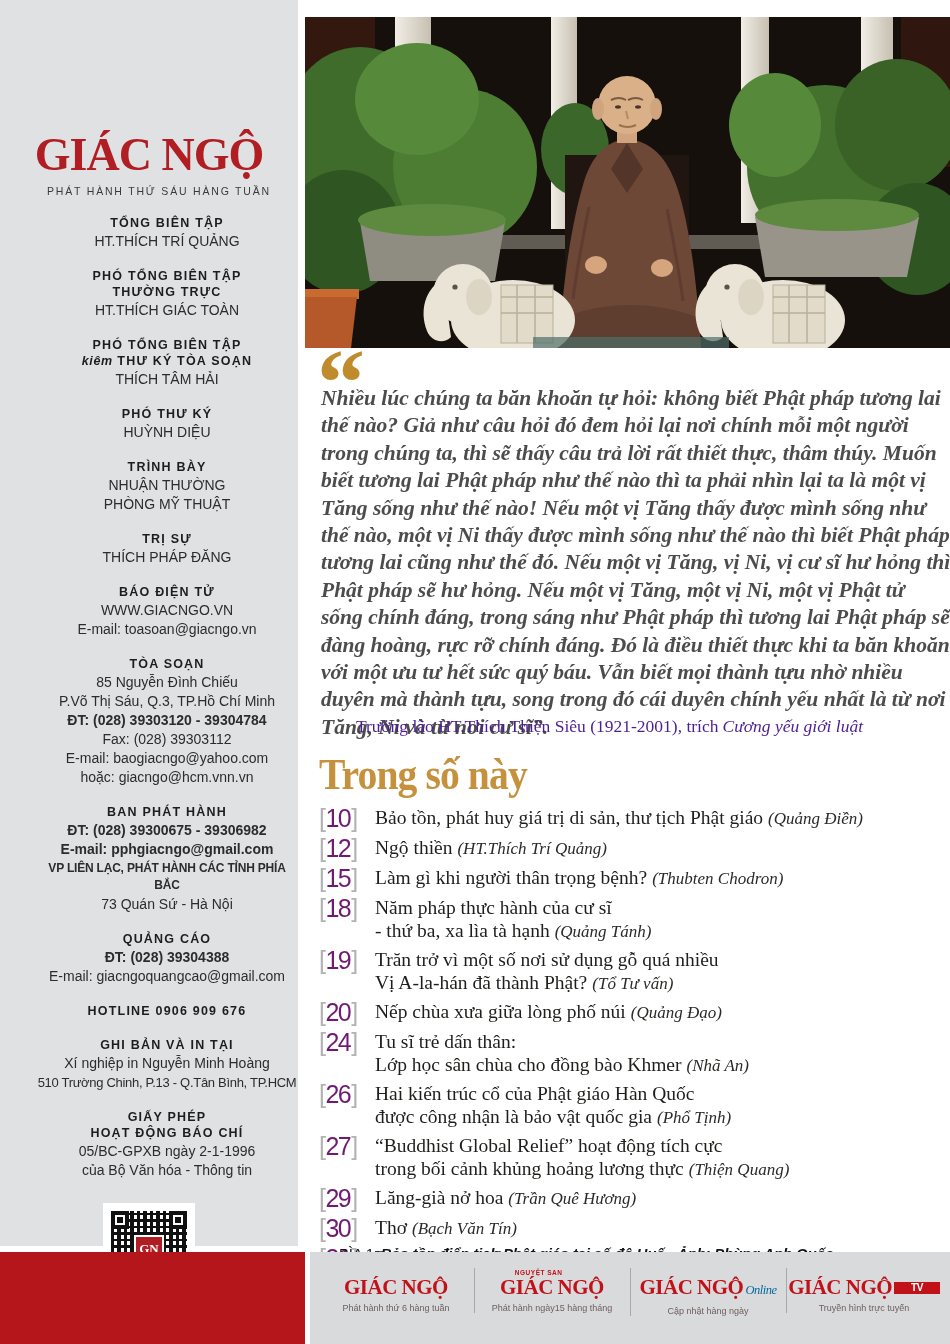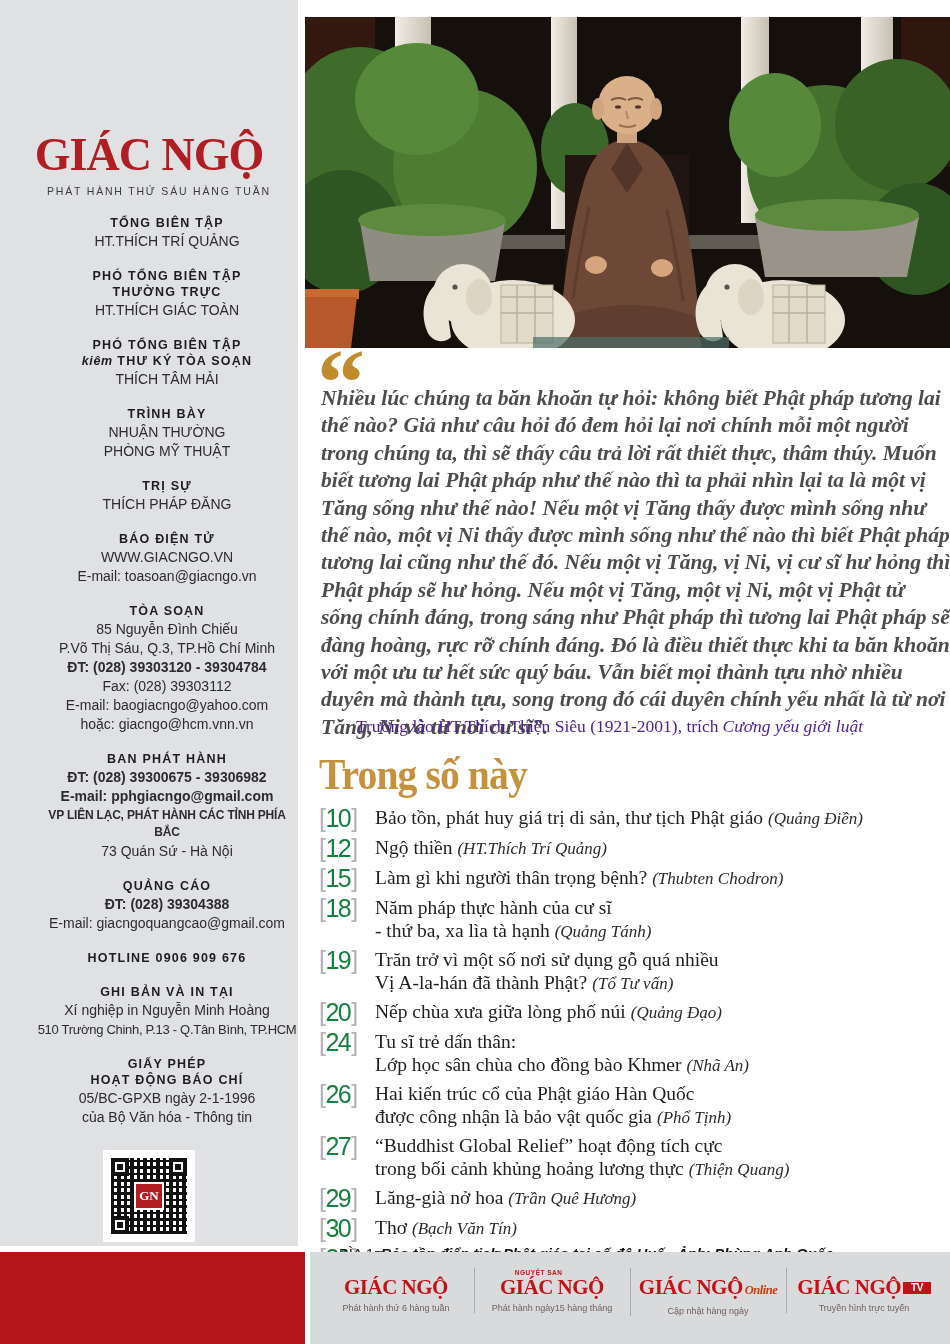--- a/index.html
+++ b/index.html
@@ -150,6 +150,10 @@
     <div class="sec-h">PHÓ TỔNG BIÊN TẬP</div>
     <div class="sec-h"><span class="it">kiêm</span> <span>THƯ KÝ TÒA SOẠN</span></div>
     <div class="sec-l">THÍCH TÂM HẢI</div>
+  </div>
+  <div class="sec">
+    <div class="sec-h">PHÓ THƯ KÝ</div>
+    <div class="sec-l">HUỲNH DIỆU</div>
   </div>
   <div class="sec">
     <div class="sec-h">TRÌNH BÀY</div>

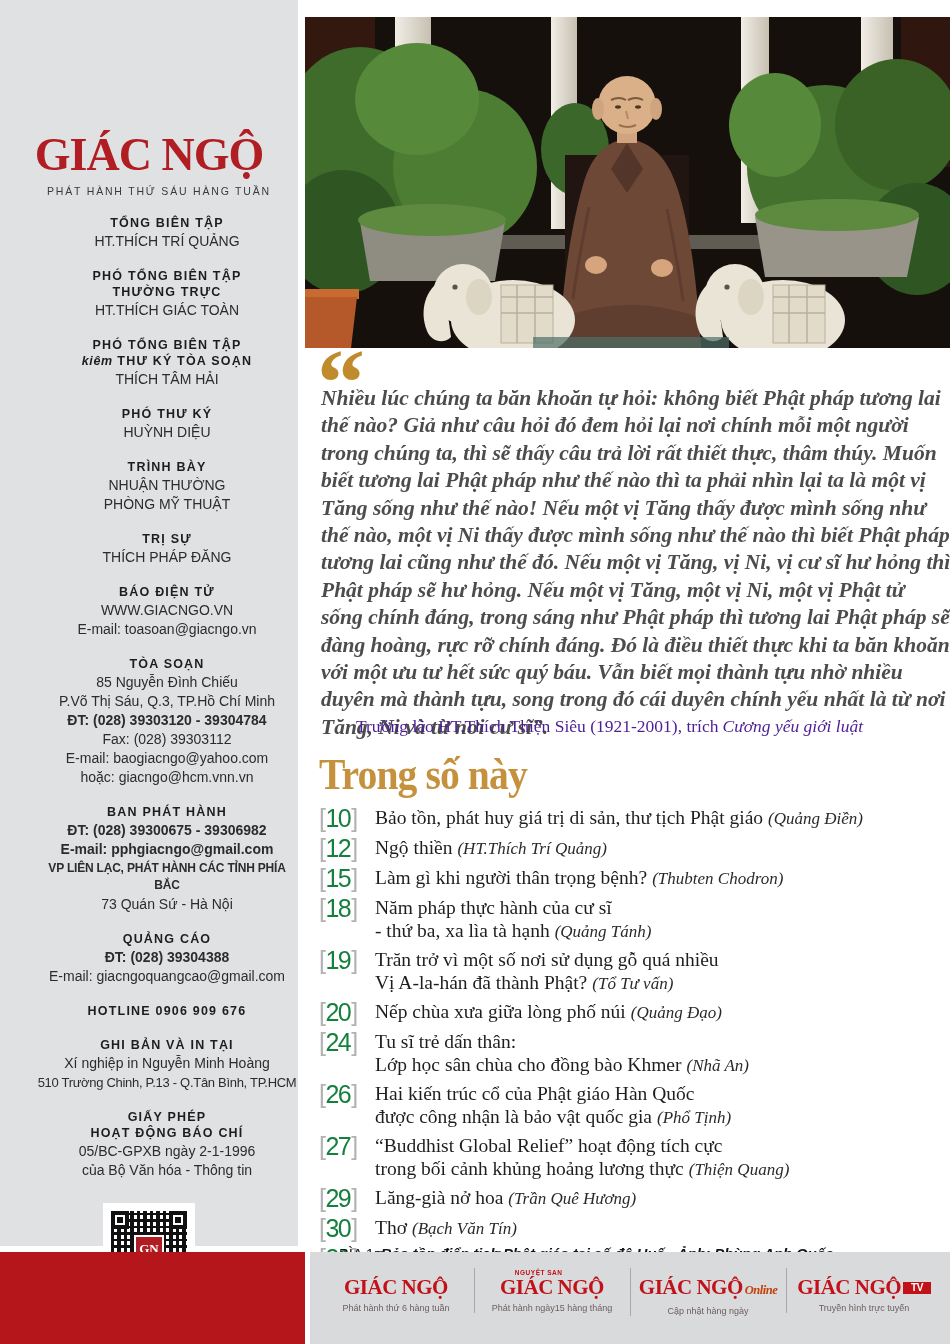--- a/index.html
+++ b/index.html
@@ -88,7 +88,7 @@
   .toc-item{display:flex;align-items:flex-start;margin-bottom:5px;}
   .pg{
     flex:0 0 46px;font-family:"Liberation Sans",sans-serif;
-    font-size:25px;line-height:25px;color:#15803d;letter-spacing:-1.5px;
+    font-size:25px;line-height:25px;color:#701a75;letter-spacing:-1.5px;
     white-space:nowrap;
   }
   .pg::before{content:"[";color:#b2b2b2;font-weight:300;margin-right:1px;}

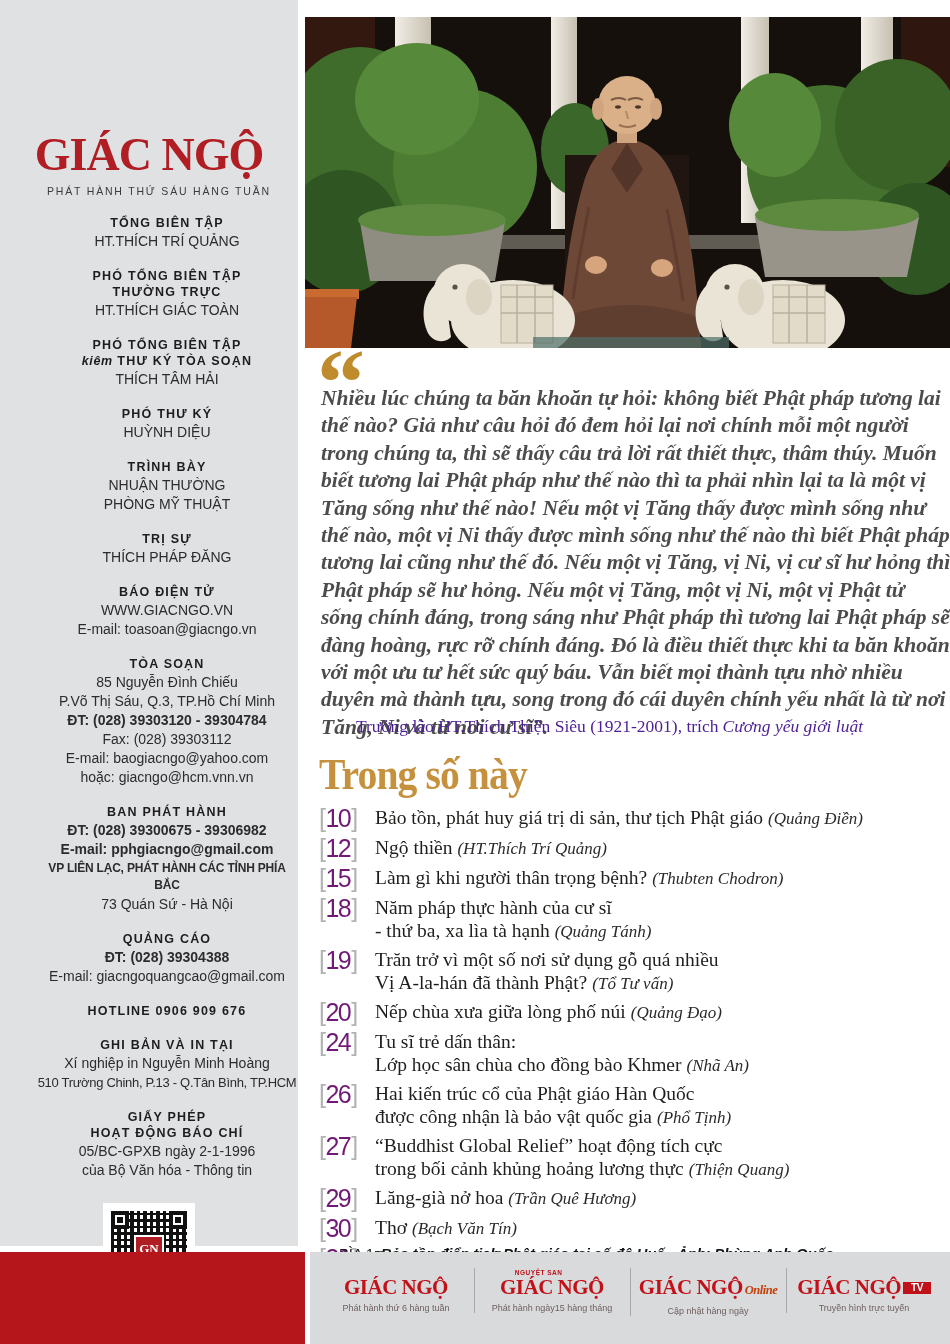--- a/index.html
+++ b/index.html
@@ -120,8 +120,8 @@
     letter-spacing:-0.5px;color:#c1121a;line-height:22px;white-space:nowrap;
   }
   .brand-suffix{
-    font-family:"Liberation Serif",serif;font-style:italic;font-weight:bold;
-    font-size:12.5px;color:#c2410c;margin-left:2px;
+    font-family:"Liberation Serif",serif;font-style:italic;font-weight:normal;
+    font-size:12.5px;color:#0369a1;margin-left:2px;
   }
   .brand-tv{
     display:inline-block;background:#c1121a;color:#fff;

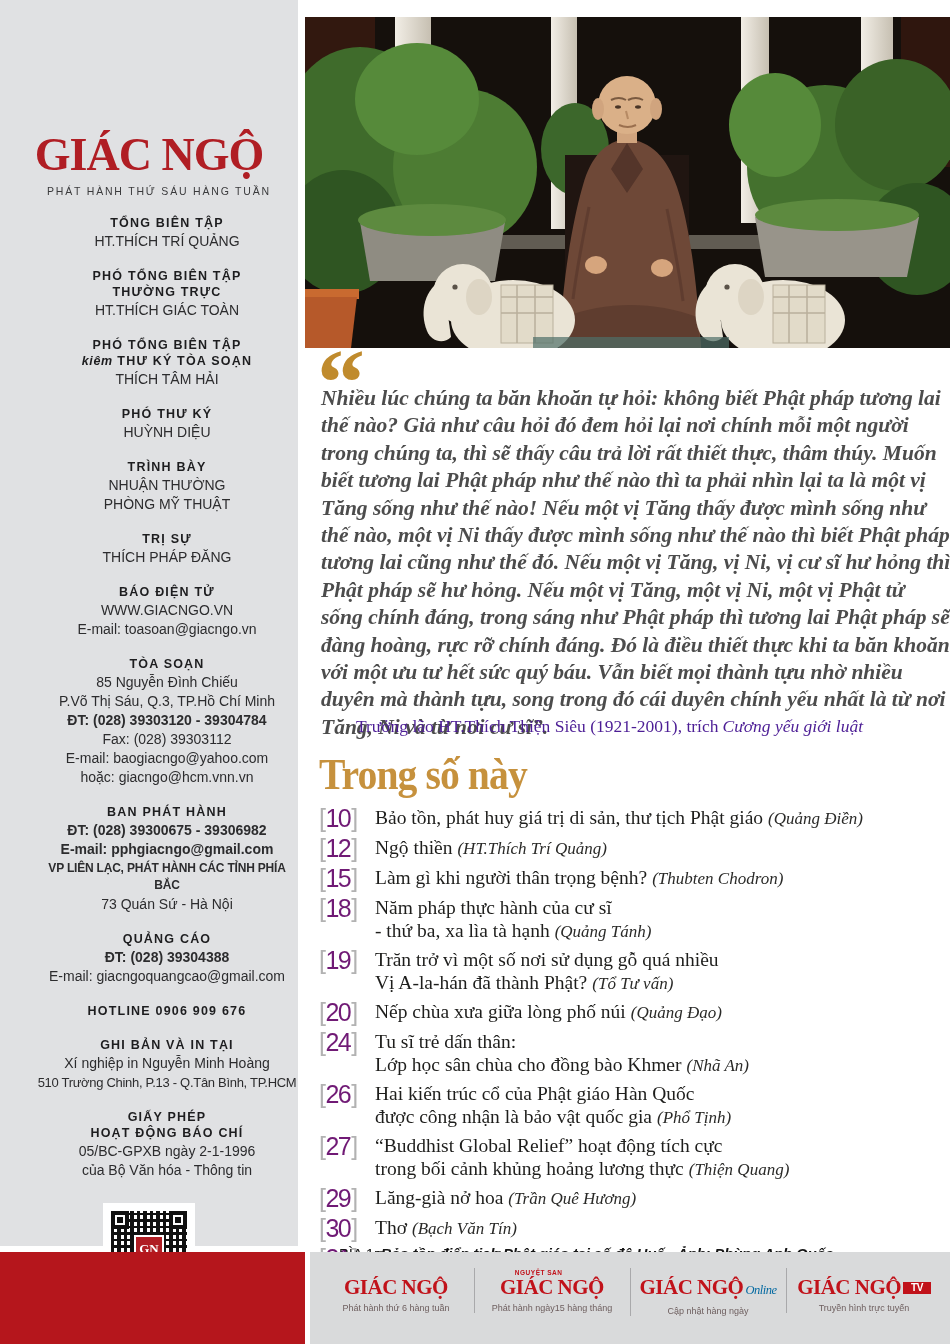--- a/index.html
+++ b/index.html
@@ -126,7 +126,7 @@
   .brand-tv{
     display:inline-block;background:#c1121a;color:#fff;
     font-family:"Liberation Sans",sans-serif;font-weight:bold;font-style:normal;
-    font-size:10px;line-height:12px;padding:0 8px;margin-left:2px;vertical-align:3px;
+    font-size:10px;line-height:12px;padding:0 17px;margin-left:2px;vertical-align:3px;
   }
   .brand-tag{font-size:9px;color:#6e5f5f;margin-top:5px;}
 </style>

